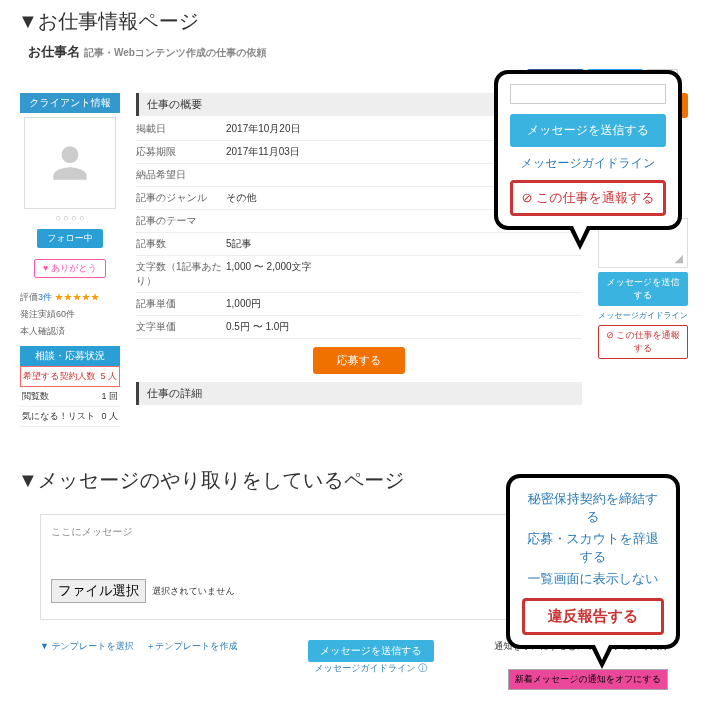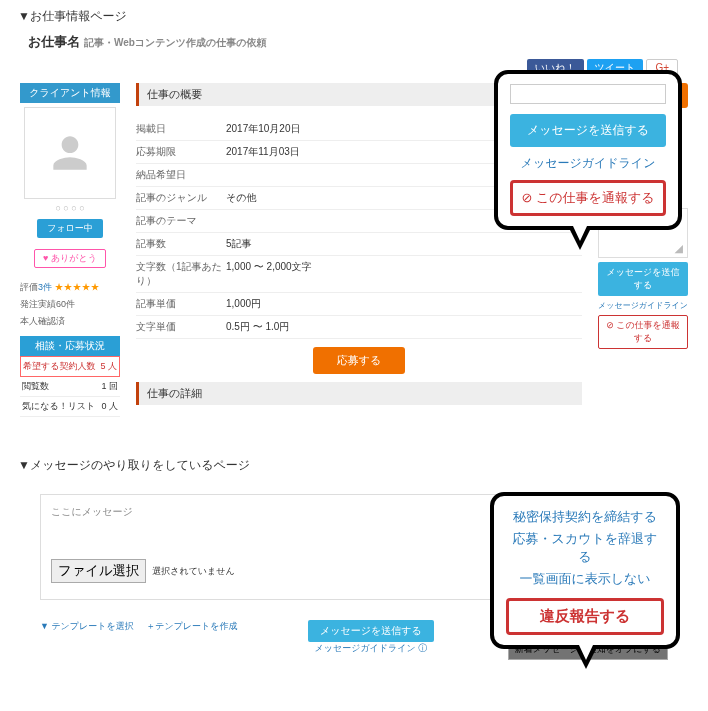--- a/index.html
+++ b/index.html
@@ -4,7 +4,7 @@
 <style>
 *{box-sizing:border-box;margin:0;padding:0;font-family:"Hiragino Sans","Meiryo",sans-serif}
 body{background:#fff;width:708px;height:711px;font-size:11px;color:#333;position:relative}
-.section-title{font-size:12px;margin:8px 16px 4px 18px}
+.section-title{font-size:20px;margin:8px 16px 4px 18px}
 .sub{font-size:13px;margin:8px 0 8px 28px}
 .sub small{font-size:10px;color:#888;font-weight:bold}
 .social{text-align:right;margin:4px 30px 6px 0}

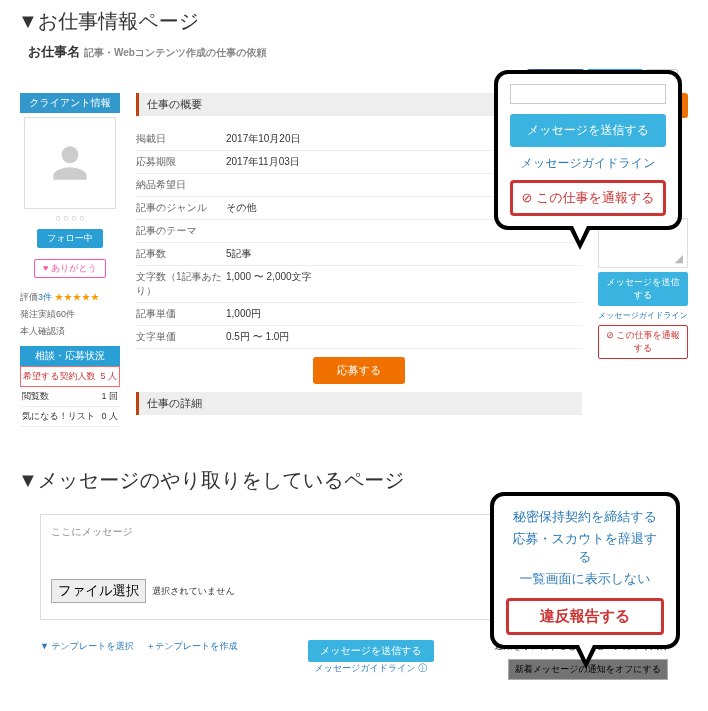--- a/index.html
+++ b/index.html
@@ -26,7 +26,7 @@
 .rec-hdr{background:#2a9fd6;color:#fff;text-align:center;padding:3px;font-size:10px;margin-top:6px}
 .rec-row{display:flex;justify-content:space-between;border-bottom:1px solid #eee;padding:3px 2px;font-size:9px}
 .rec-row.hi{border:1px solid #f66;color:#c33}
-.panel-hdr{background:#eee;border-left:3px solid #c2410c;padding:4px 8px;font-size:11px;margin-bottom:12px}
+.panel-hdr{background:#eee;border-left:3px solid #404040;padding:4px 8px;font-size:11px;margin-bottom:2px}
 .dl{font-size:10px}
 .dl>div{display:flex;border-bottom:1px solid #eee;padding:4px 0}
 .dl dt{width:90px;color:#666}

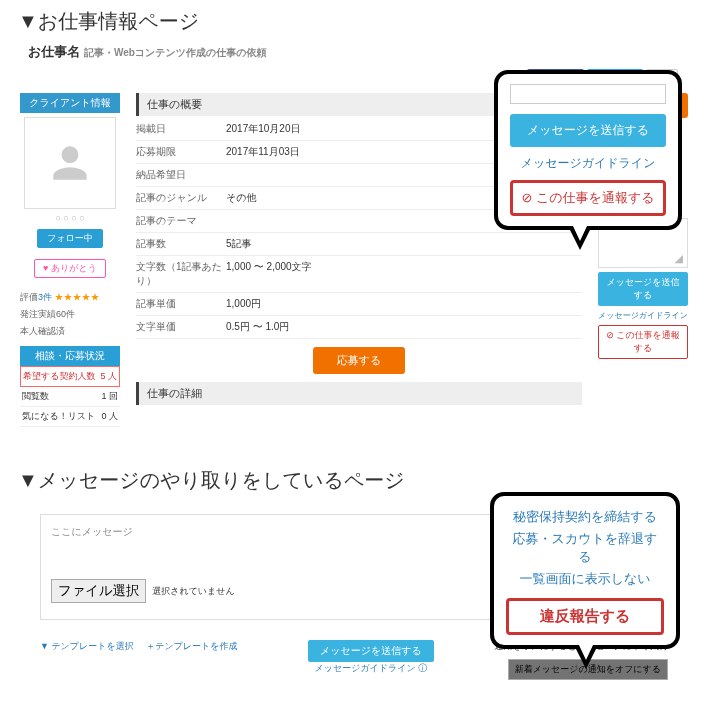--- a/index.html
+++ b/index.html
@@ -65,7 +65,7 @@
 .rt{text-align:right;font-size:9px}
 .new{background:#3bb3e0;color:#fff;padding:3px 8px;font-size:9px;border-radius:2px;border:none}
 .rb{border:1px solid #aaa;padding:3px 6px;font-size:9px;background:#737373;margin-top:6px}
-.co2{bottom:62px;right:28px;width:190px;text-align:center}
+.co2{bottom:62px;right:28px;width:174px;text-align:center}
 .co2 .line{color:#2a7ab9;font-size:13px;padding:2px 0}
 .co2 .rep{border:3px solid #c33;color:#c33;padding:6px;font-size:15px;border-radius:4px;margin-top:8px;font-weight:bold}
 .co2 .tail{bottom:-24px;left:80px;border-left:12px solid transparent;border-right:12px solid transparent;border-top:24px solid #000}

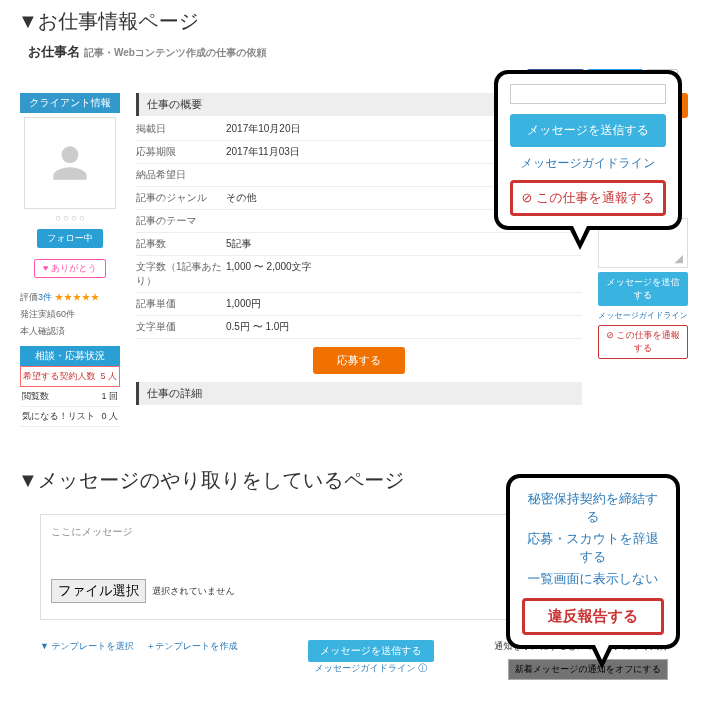--- a/index.html
+++ b/index.html
@@ -64,7 +64,7 @@
 .cen a{color:#2a7ab9;font-size:9px}
 .rt{text-align:right;font-size:9px}
 .new{background:#3bb3e0;color:#fff;padding:3px 8px;font-size:9px;border-radius:2px;border:none}
-.rb{border:1px solid #aaa;padding:3px 6px;font-size:9px;background:#737373;margin-top:6px}
+.rb{border:1px solid #aaa;padding:3px 6px;font-size:9px;background:#ec4899;margin-top:16px}
 .co2{bottom:62px;right:28px;width:174px;text-align:center}
 .co2 .line{color:#2a7ab9;font-size:13px;padding:2px 0}
 .co2 .rep{border:3px solid #c33;color:#c33;padding:6px;font-size:15px;border-radius:4px;margin-top:8px;font-weight:bold}

